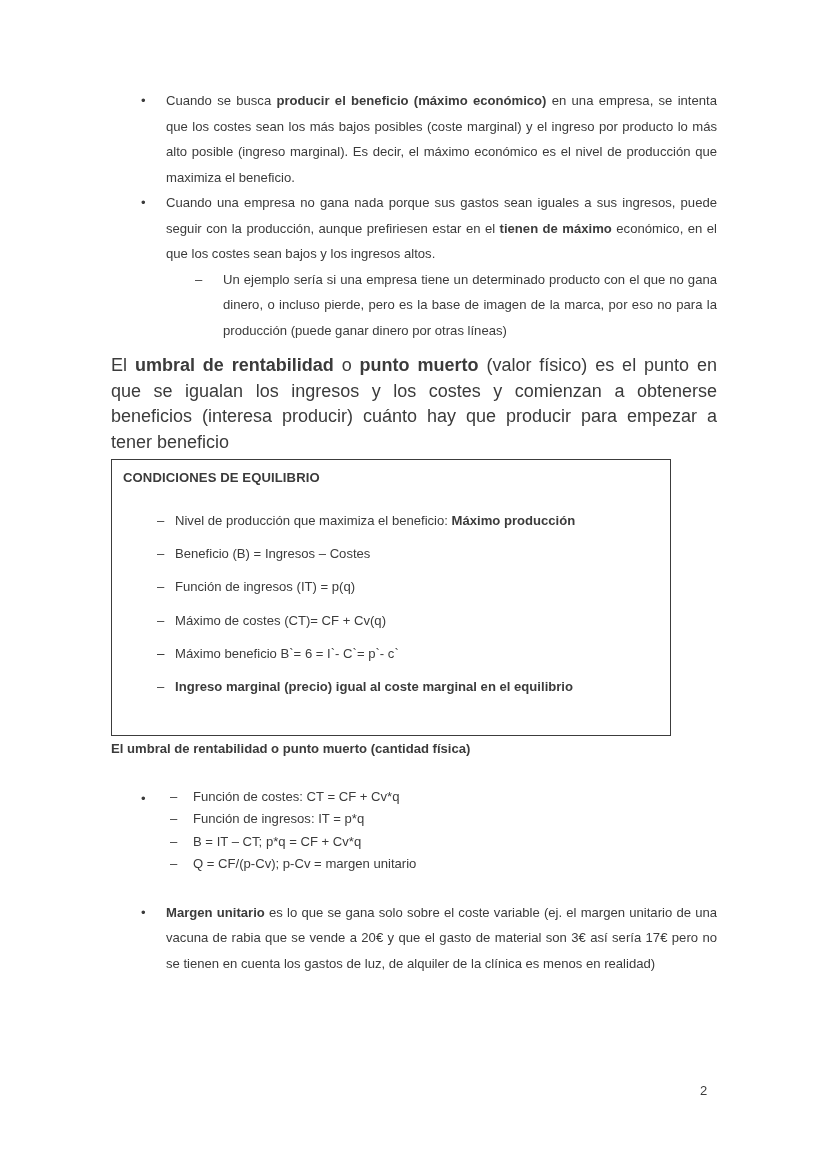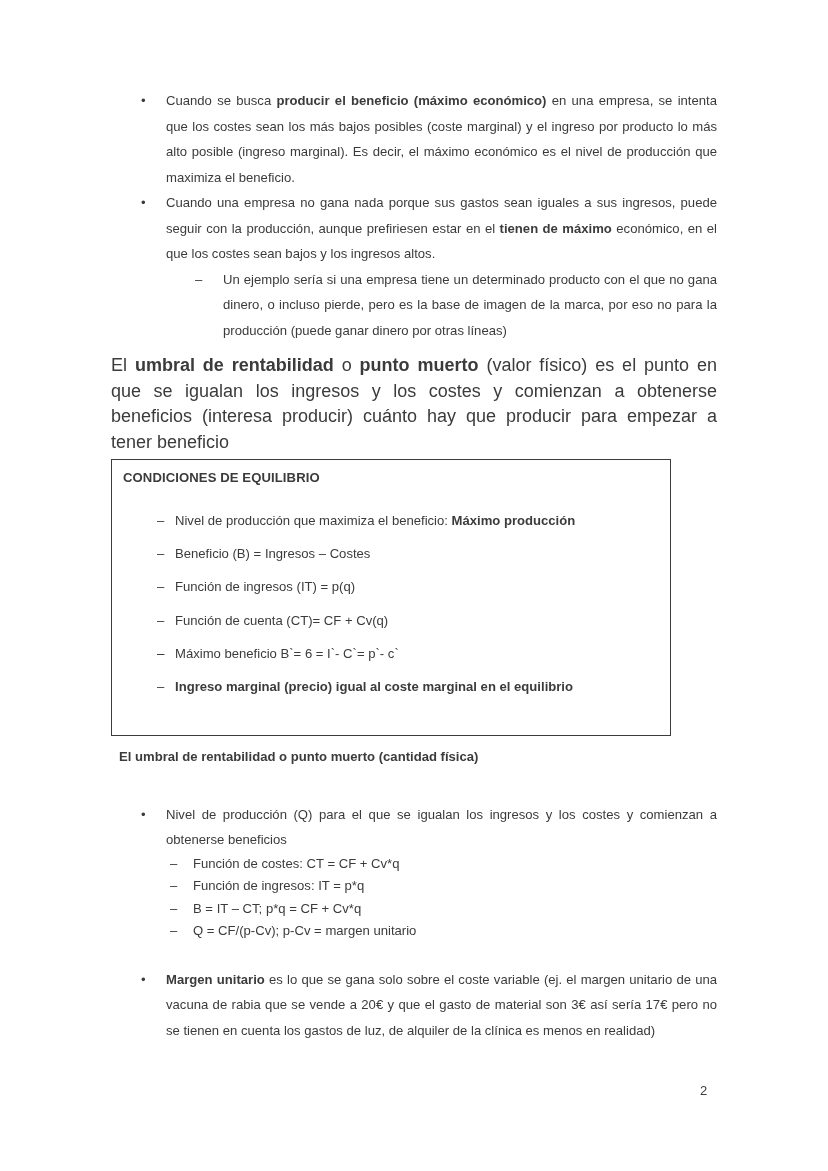--- a/index.html
+++ b/index.html
@@ -202,7 +202,7 @@
       </li>
       <li>
         <span class="marker">–</span>
-        <span><span>Función de cuenta (CT)= CF + Cv(q)</span></span>
+        <span><span>Máximo de costes (CT)= CF + Cv(q)</span></span>
       </li>
       <li>
         <span class="marker">–</span>

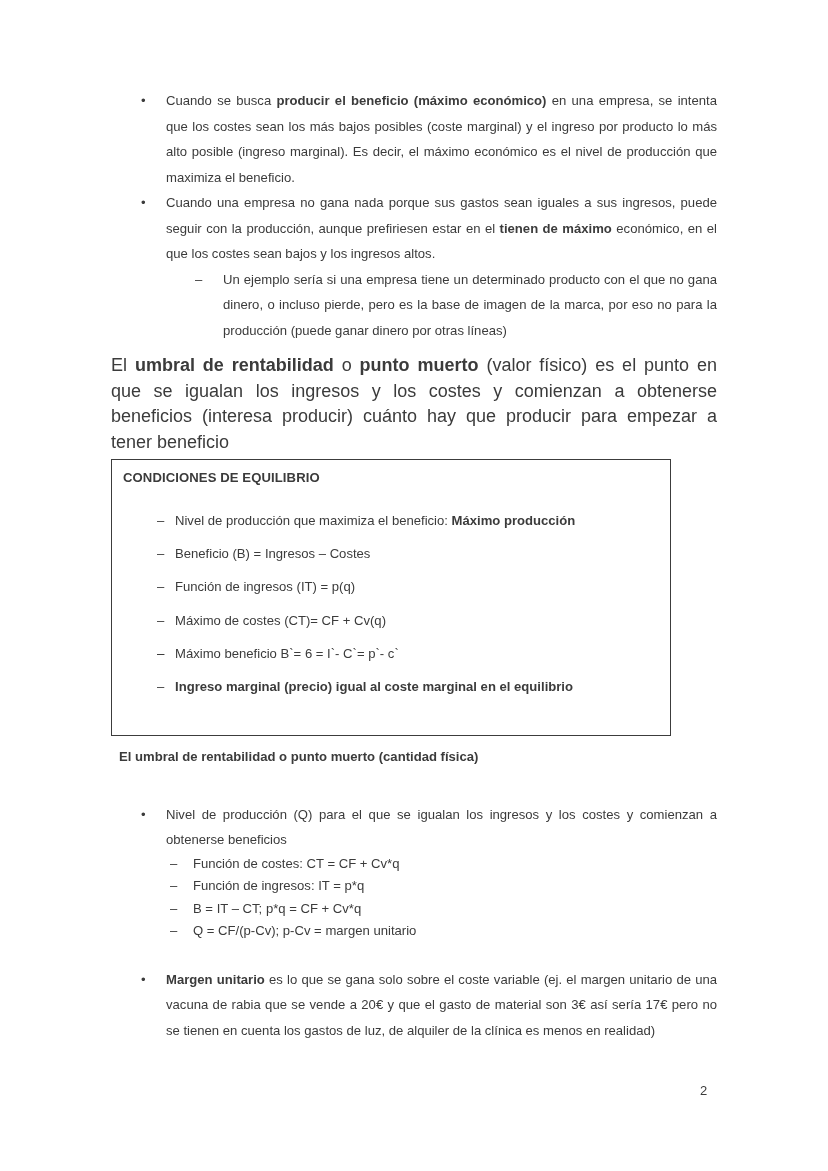--- a/index.html
+++ b/index.html
@@ -143,7 +143,7 @@
     font-size: 13.1px;
     line-height: 25.5px;
     font-weight: bold;
-    margin: 8px;
+    margin: 0;
   }
 
   .pagenum {

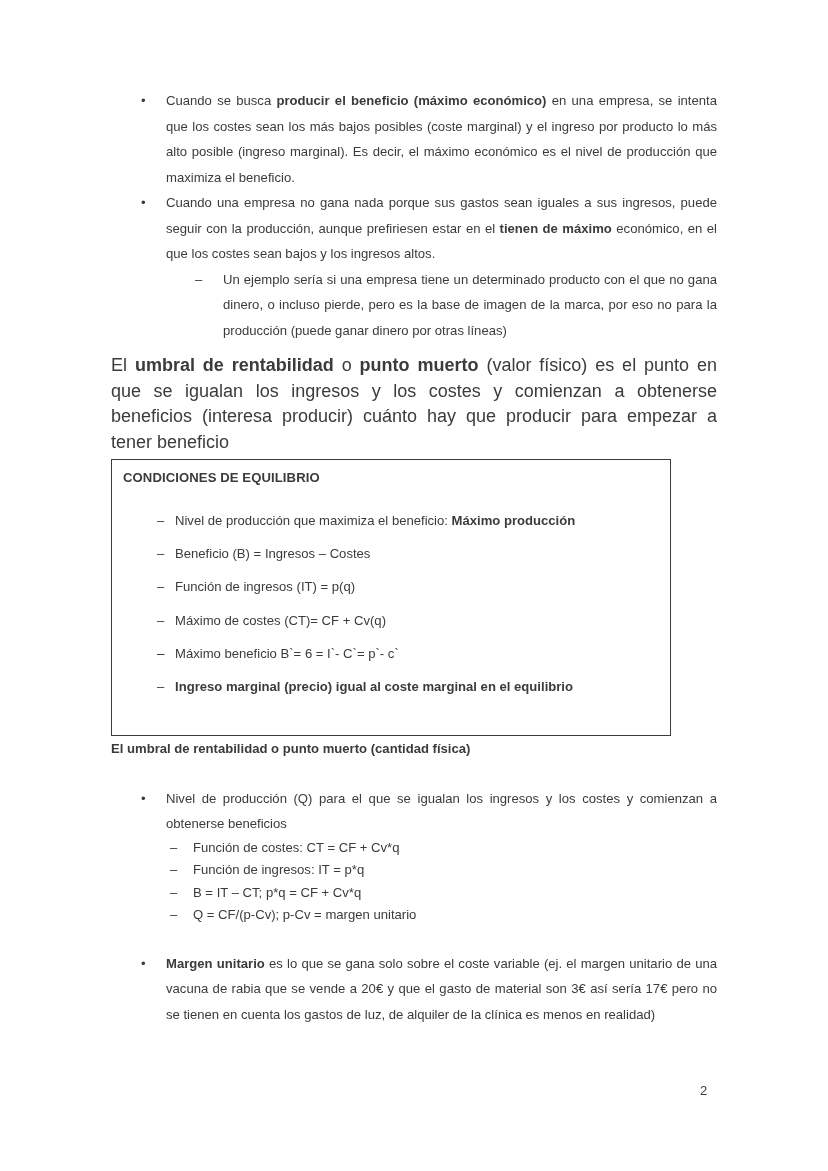--- a/index.html
+++ b/index.html
@@ -227,7 +227,6 @@
     <ul class="lvl1">
       <li class="bullet">
         <span class="marker">•</span>
-        <span>Nivel de producción (Q) para el que se igualan los ingresos y los costes y comienzan a obtenerse beneficios</span>
       </li>
     </ul>
 

